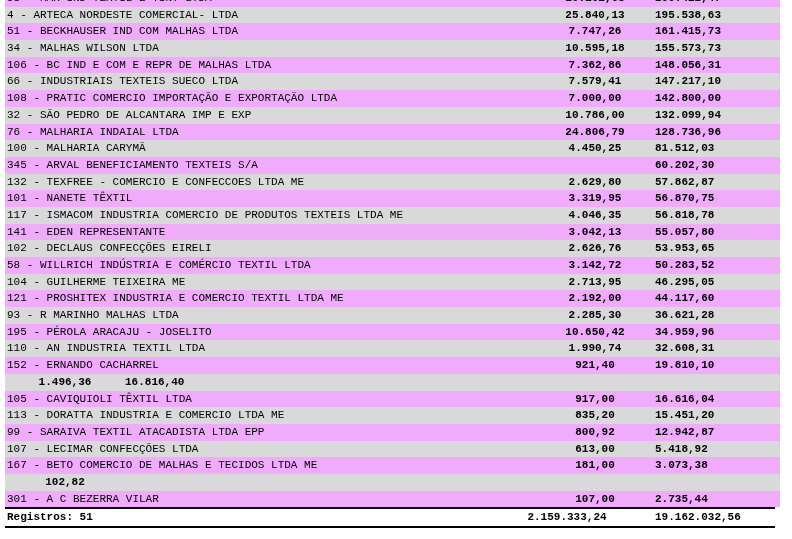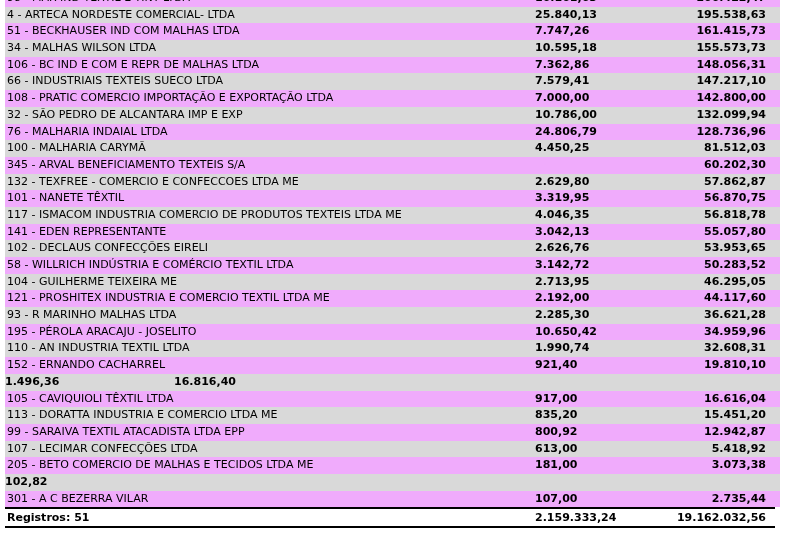--- a/index.html
+++ b/index.html
@@ -8,7 +8,7 @@
     font-family:"DejaVu Sans","Liberation Sans",sans-serif;
     font-size:11px;color:#000;
   }
-  .viewport{position:relative;width:792px;height:539px;overflow:hidden;}
+  .viewport{position:relative;width:792px;height:539px;overflow:hidden;font-family:Liberation Mono, monospace;}
   .rows{margin-top:-10px;}
   .row{
     display:flex;align-items:center;

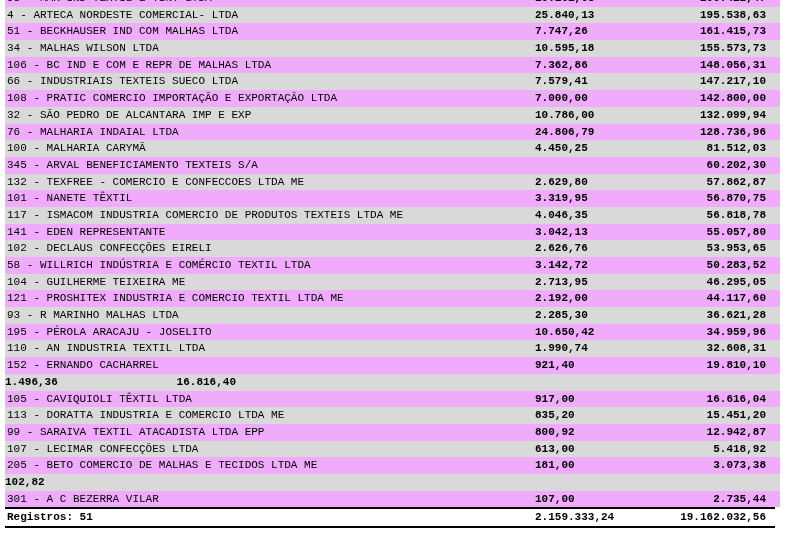--- a/index.html
+++ b/index.html
@@ -19,7 +19,7 @@
   .row:nth-child(even){background:var(--shade,#d9d9d9);}
   .cell{overflow:hidden;}
   .name{flex:1;padding-left:2px;}
-  .num{width:120px;text-align:left;font-weight:bold;}
+  .num{width:120px;text-align:center;font-weight:bold;}
   .num2{width:125px;text-align:right;font-weight:bold;padding-right:14px;box-sizing:border-box;}
   .rule{height:2px;background:#000;width:770px;margin-left:5px;}
   .footer-row{

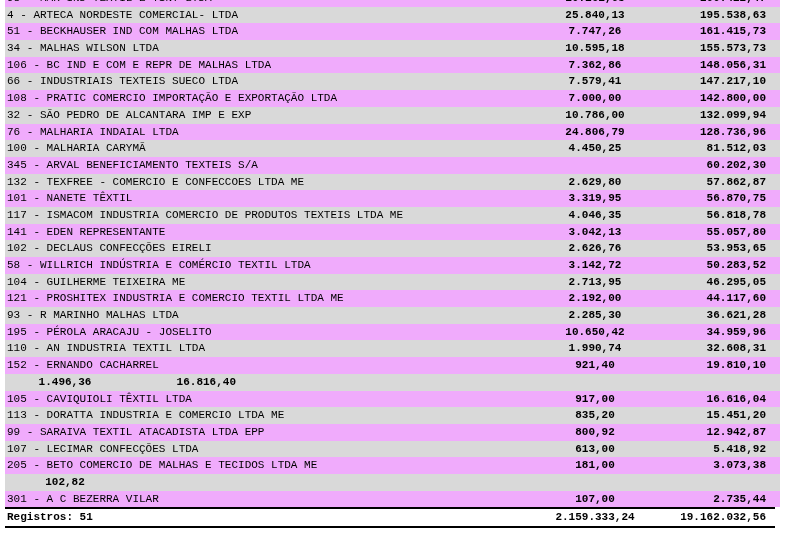--- a/index.html
+++ b/index.html
@@ -20,7 +20,7 @@
   .cell{overflow:hidden;}
   .name{flex:1;padding-left:2px;}
   .num{width:120px;text-align:center;font-weight:bold;}
-  .num2{width:125px;text-align:right;font-weight:bold;padding-right:14px;box-sizing:border-box;}
+  .num2{width:125px;font-weight:bold;padding-right:26px;box-sizing:border-box;}
   .rule{height:2px;background:#000;width:770px;margin-left:5px;}
   .footer-row{
     display:flex;align-items:center;height:17px;line-height:17px;

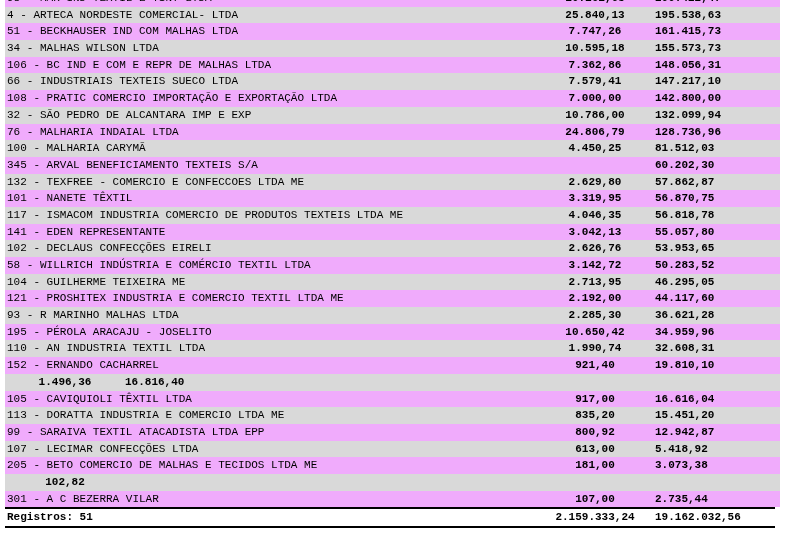--- a/index.html
+++ b/index.html
@@ -201,7 +201,7 @@
     </div>
 
     <div class="row">
-      <div class="cell name">205 - BETO COMERCIO DE MALHAS E TECIDOS LTDA ME</div>
+      <div class="cell name">167 - BETO COMERCIO DE MALHAS E TECIDOS LTDA ME</div>
       <div class="cell num">181,00</div>
       <div class="cell num2">3.073,38</div>
     </div>

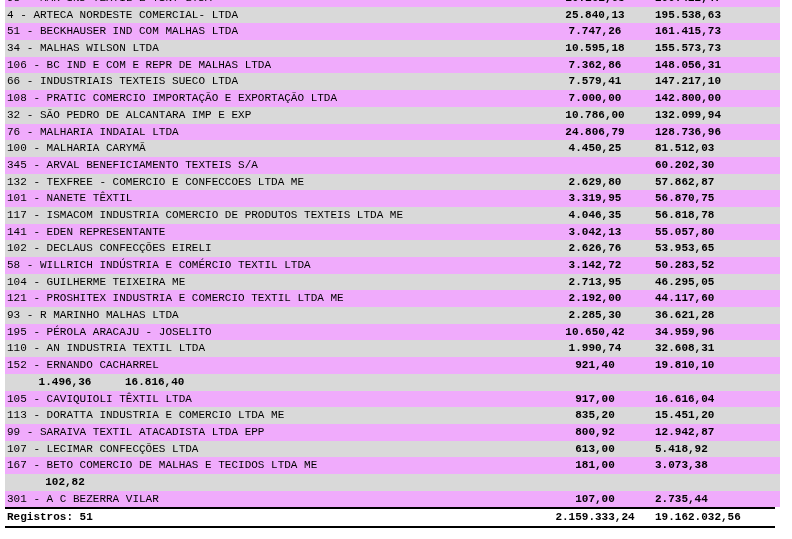--- a/index.html
+++ b/index.html
@@ -24,7 +24,7 @@
   .rule{height:2px;background:#000;width:770px;margin-left:5px;}
   .footer-row{
     display:flex;align-items:center;height:17px;line-height:17px;
-    margin-left:5px;width:775px;background:#fff;font-weight:bold;white-space:nowrap;
+    margin-left:5px;width:775px;background:#fff;font-weight:bold;white-space:nowrap;gap:28px;
   }
   .footer-row .name{font-weight:bold;}
 </style>

